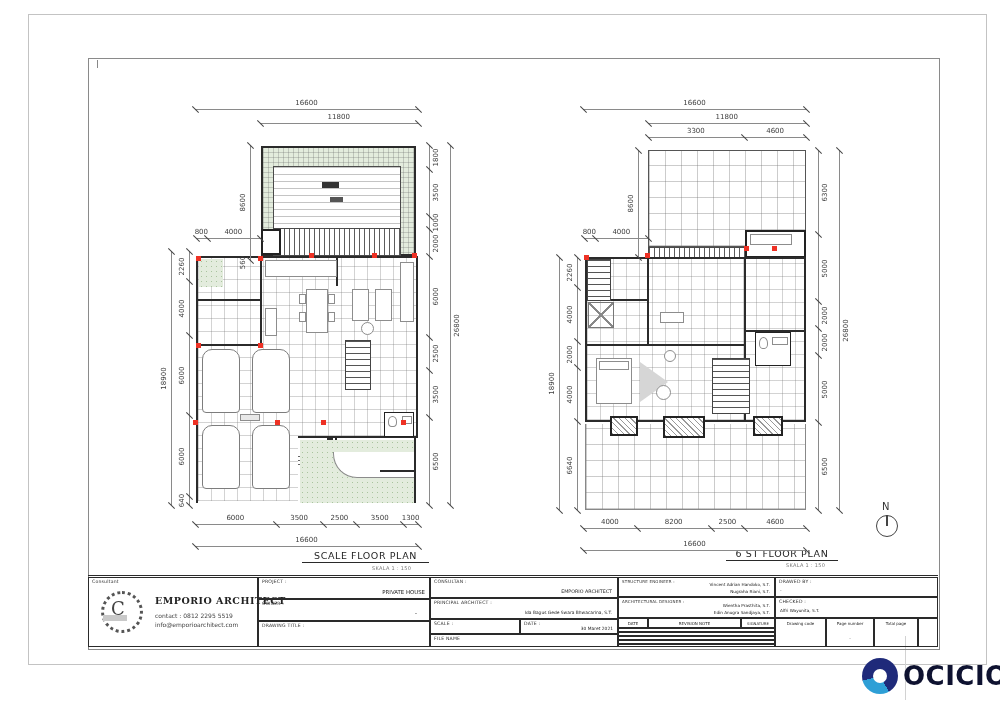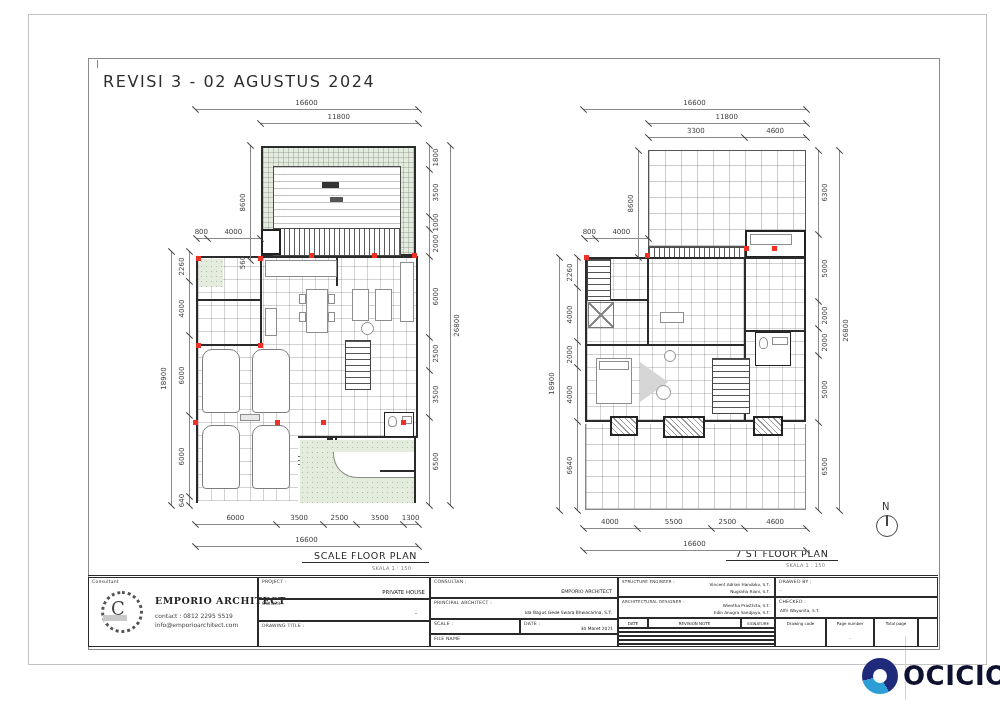--- a/index.html
+++ b/index.html
@@ -35,7 +35,6 @@
   <div class="abs" style="left:88px;top:58px;width:850px;height:590px;border:1px solid #8a8a8a;"></div>
 
   <div class="abs" style="left:97px;top:60px;width:1px;height:8px;background:#888;"></div>
-  <div class="abs" style="left:103px;top:72px;font-size:16px;letter-spacing:1.6px;color:#2d2d2d;">REVISI 3 - 02 AGUSTUS 2024</div>
 
   <div>
 

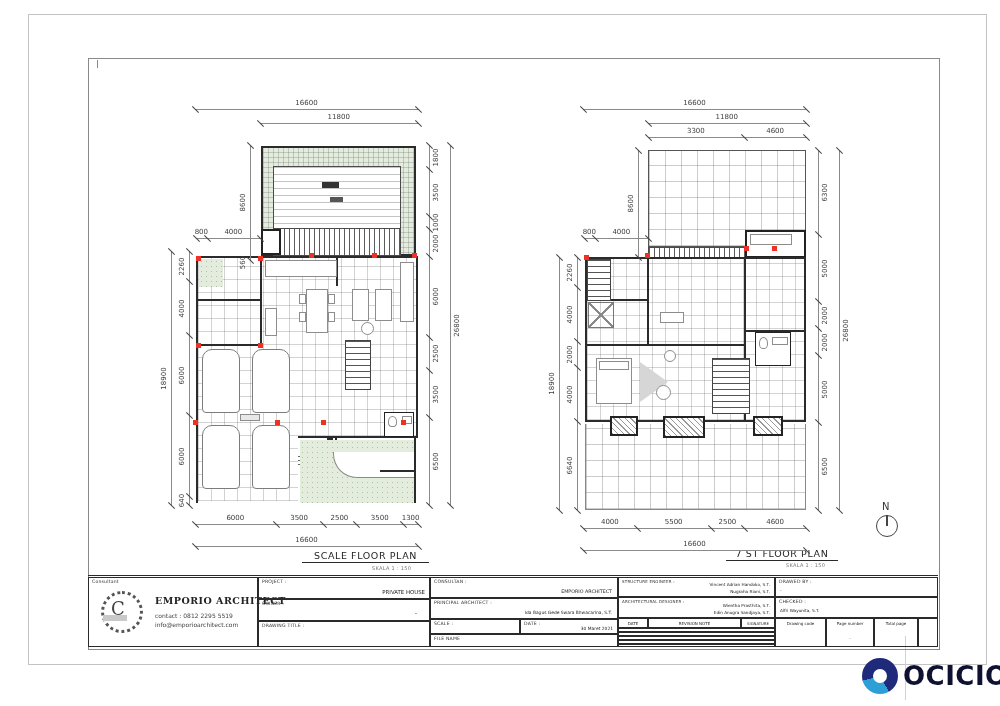--- a/index.html
+++ b/index.html
@@ -301,7 +301,7 @@
       <div class="abs tick" style="left: 579px; top: 527.5px;"></div>
       <div class="abs dimlab" style="left: 592.867px; top: 518px; width: 34px;">4000</div>
       <div class="abs tick" style="left: 632.735px; top: 527.5px;"></div>
-      <div class="abs dimlab" style="left: 656.678px; top: 518px; width: 34px;">5500</div>
+      <div class="abs dimlab" style="left: 656.678px; top: 518px; width: 34px;">8200</div>
       <div class="abs tick" style="left: 706.62px; top: 527.5px;"></div>
       <div class="abs dimlab" style="left: 710.413px; top: 518px; width: 34px;">2500</div>
       <div class="abs tick" style="left: 740.205px; top: 527.5px;"></div>

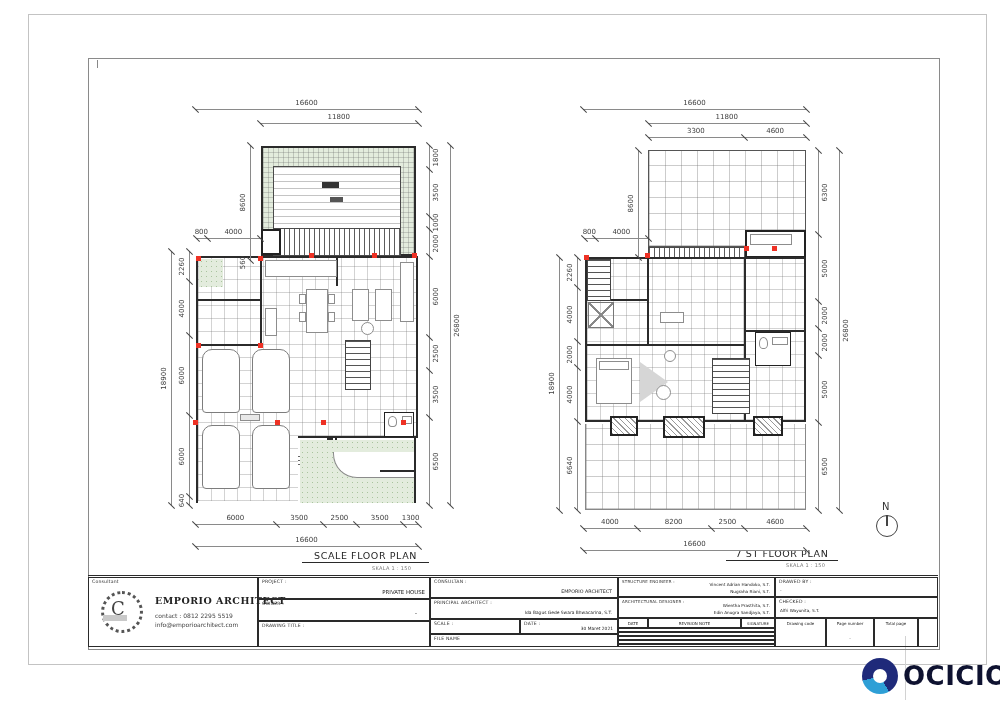--- a/index.html
+++ b/index.html
@@ -156,7 +156,7 @@
     <div class="abs redcol" style="left:744px;top:246px;"></div>
     <div class="abs redcol" style="left:772px;top:246px;"></div>
 
-    <div class="abs planlabel" style="left:726px;top:548px;width:100px;">7 ST FLOOR PLAN</div>
+    <div class="abs planlabel" style="left:726px;top:548px;width:100px;">6 ST FLOOR PLAN</div>
     <div class="abs scalenote" style="left:786px;top:562px;">SKALA 1 : 150</div>
   </div>
 

